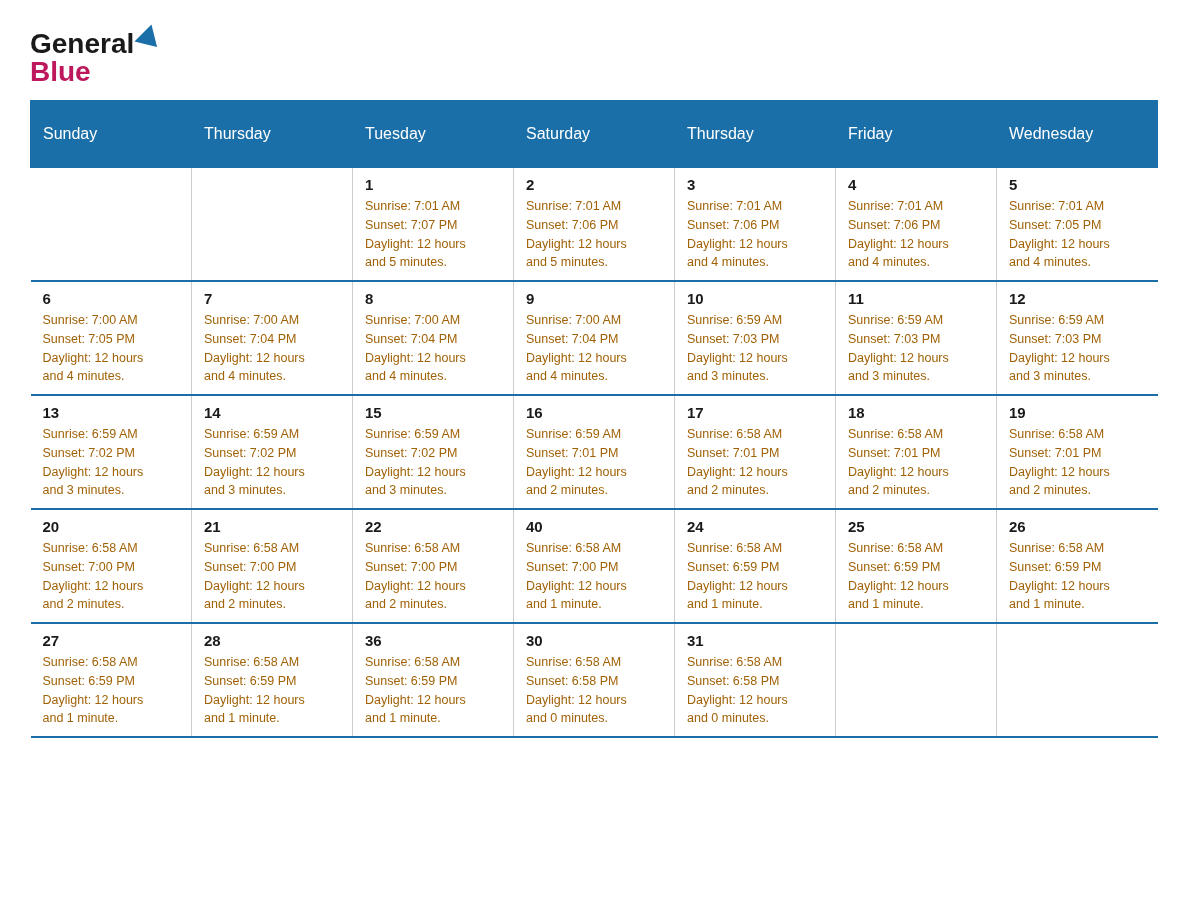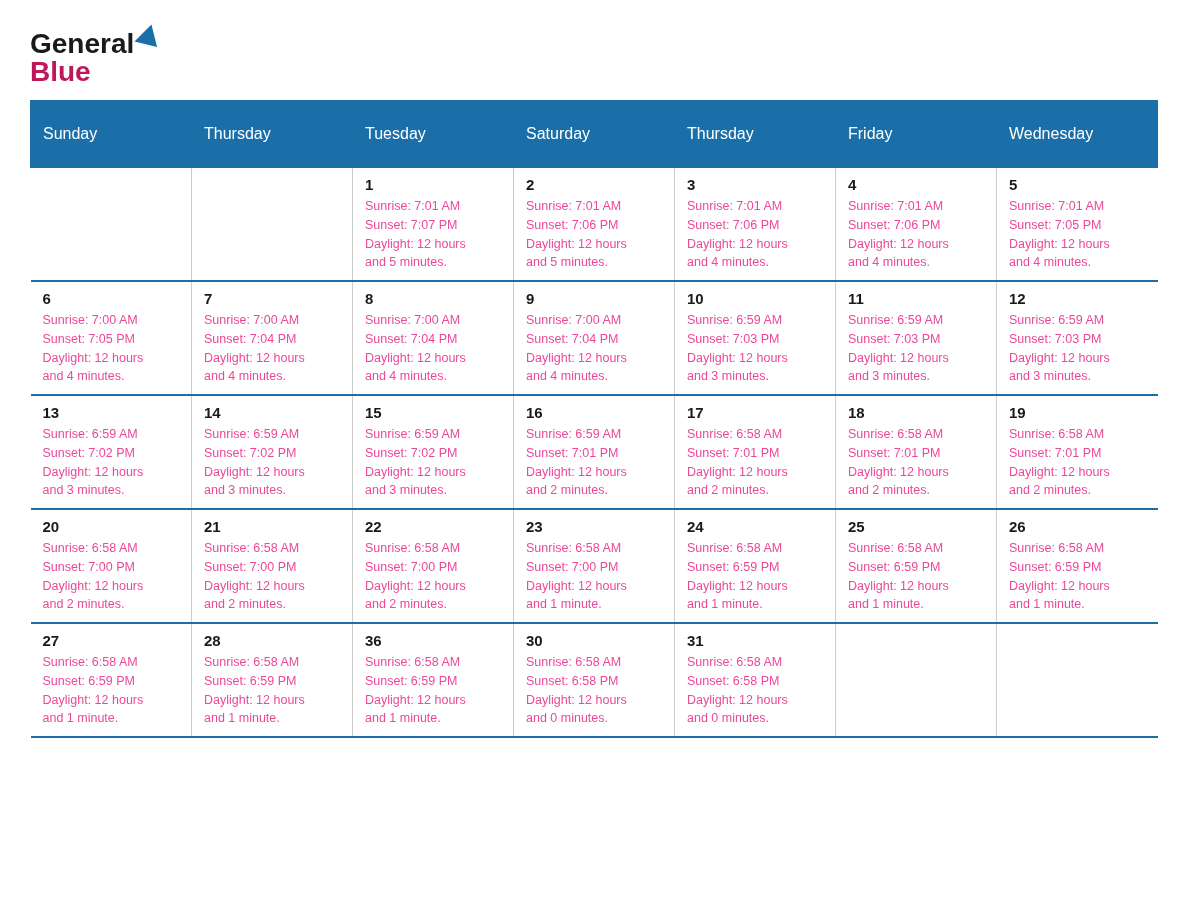--- a/index.html
+++ b/index.html
@@ -101,7 +101,7 @@
     }
     .day-info {
       font-size: 12.5px;
-      color: #ec4899;
+      color: #a16207;
       line-height: 1.5;
     }
     .empty-cell {

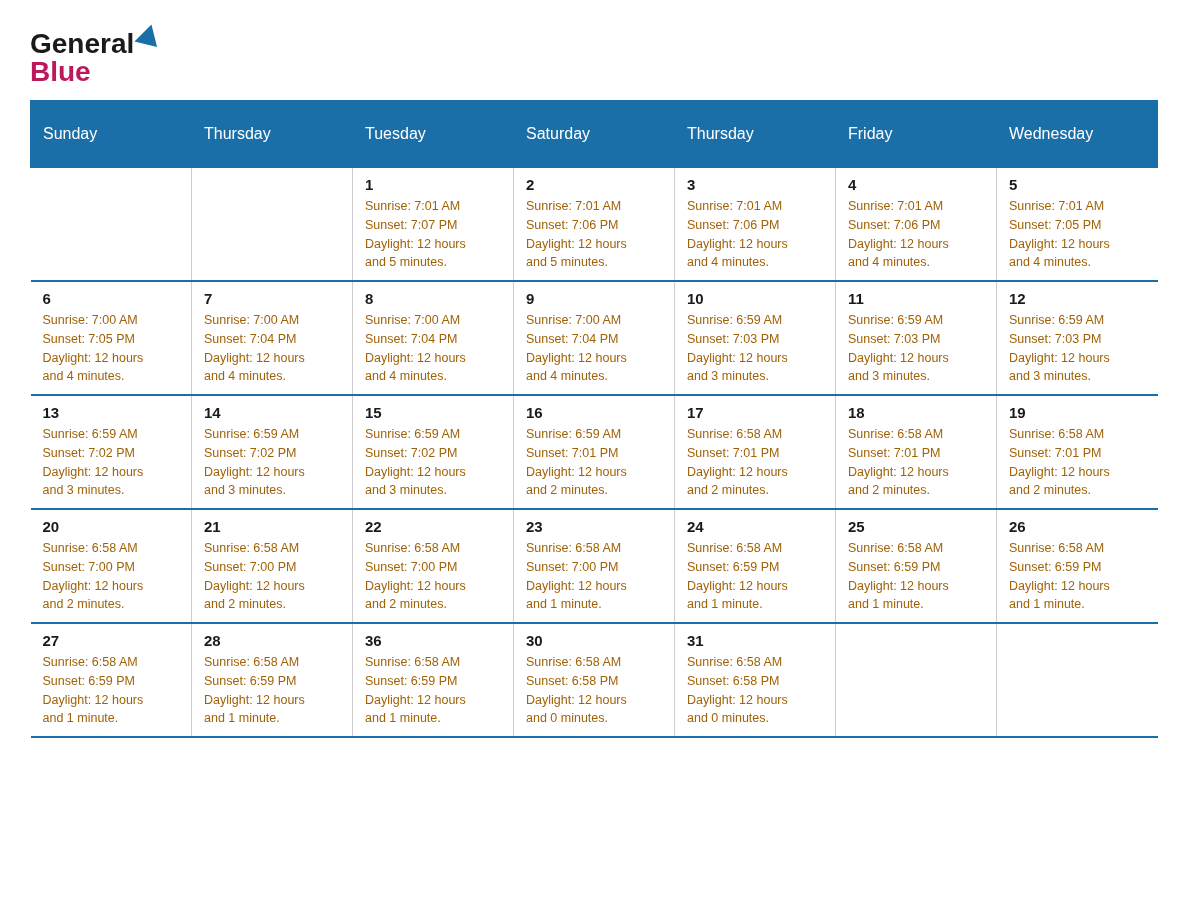--- a/index.html
+++ b/index.html
@@ -298,7 +298,7 @@
 and 2 minutes.</div>
         </td>
         <td>
-          <span class="day-number">23</span>
+          <span class="day-number">40</span>
           <div class="day-info" style="white-space: pre-line;">Sunrise: 6:58 AM
 Sunset: 7:00 PM
 Daylight: 12 hours

